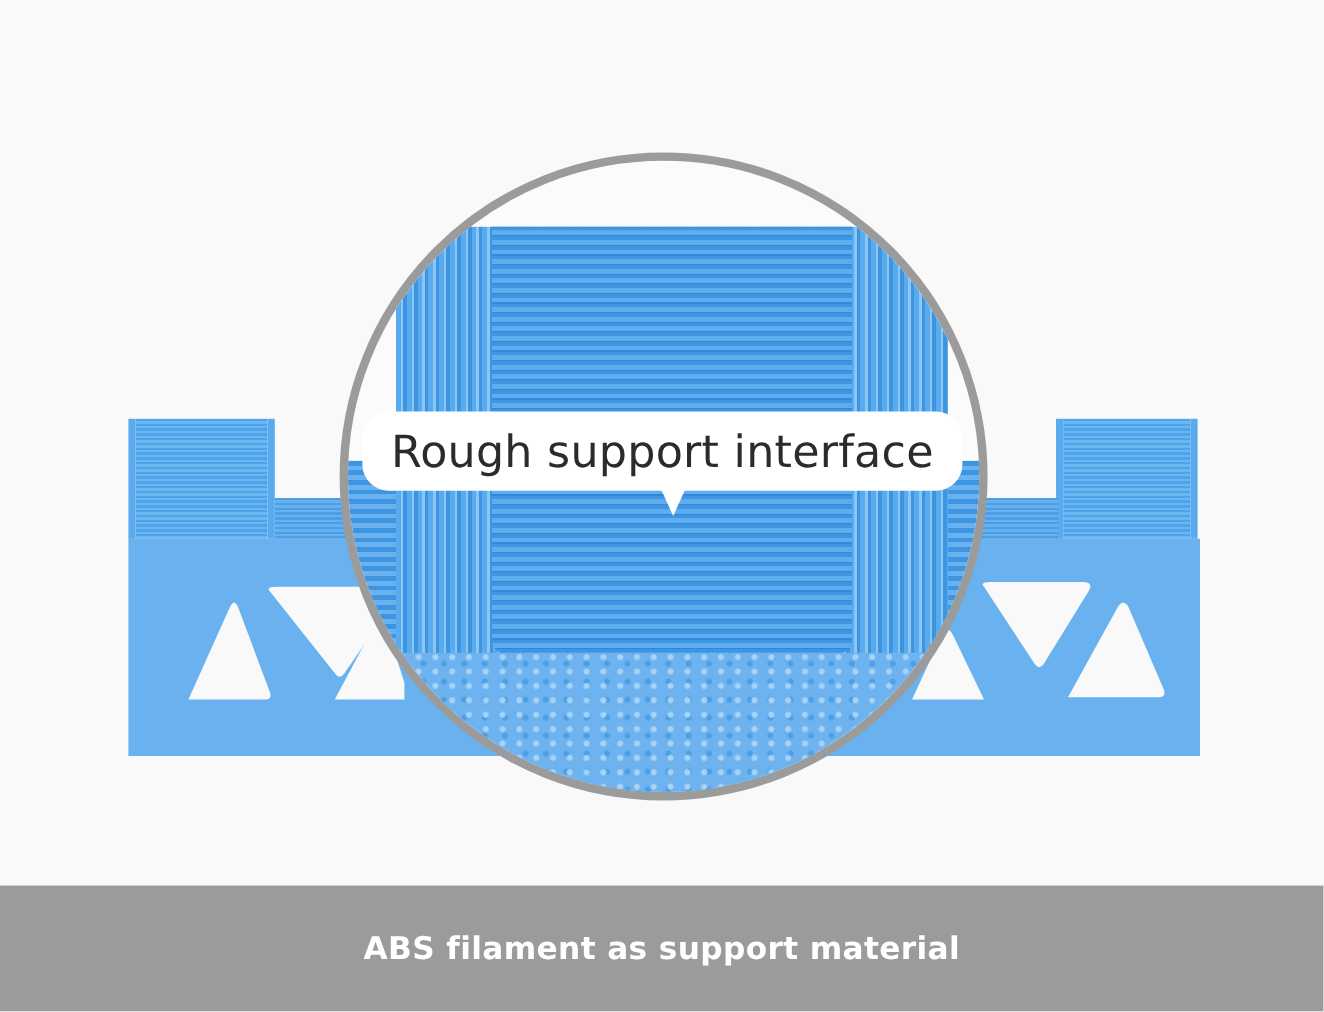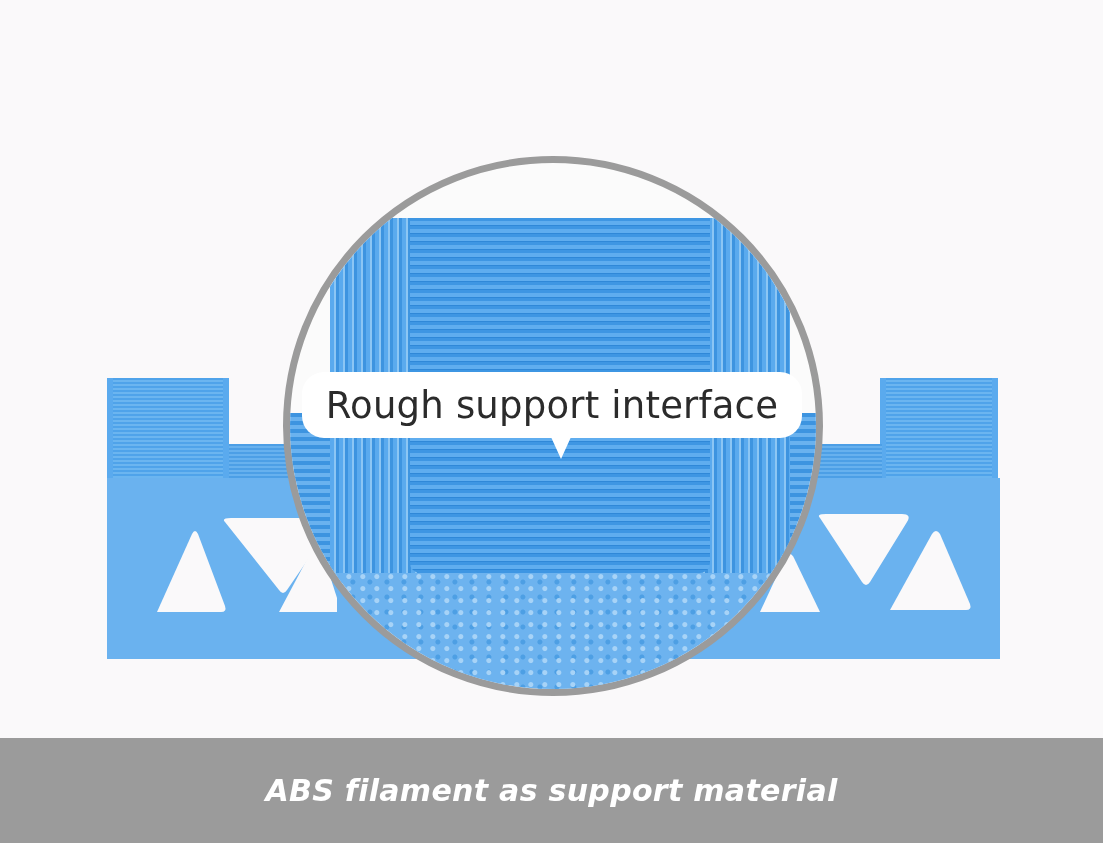--- a/index.html
+++ b/index.html
@@ -8,7 +8,7 @@
     background: #faf9fa; position: relative;
     font-family: "Liberation Sans", "DejaVu Sans", sans-serif;
   }
-  .stage { position: absolute; left: 0; top: 0; width: 1103px; height: 738px; background: #faf9fa; margin-top: 29px; }
+  .stage { position: absolute; left: 0; top: 0; width: 1103px; height: 738px; background: #faf9fa; }
 
   
   .part { position: absolute; }

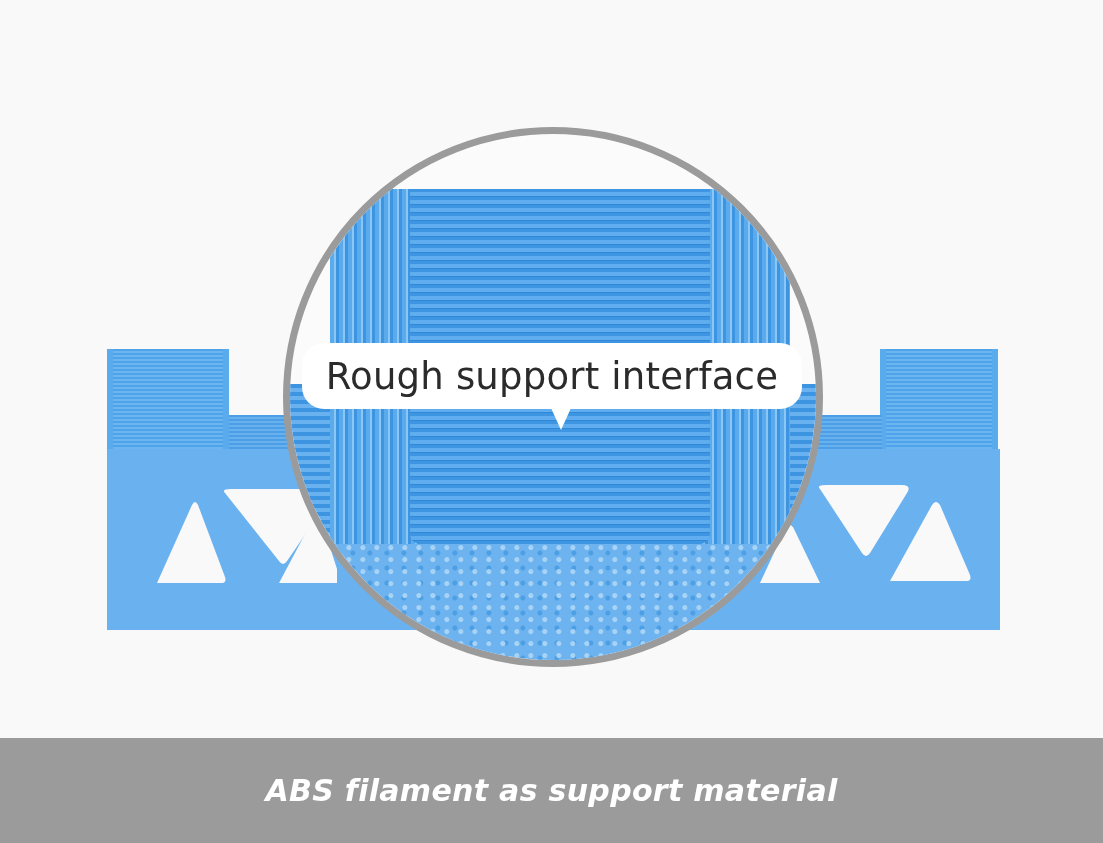--- a/index.html
+++ b/index.html
@@ -51,7 +51,7 @@
     position: absolute; left: 0; top: 738px; width: 1103px; height: 105px;
     background: #9b9b9b; display: flex; align-items: center; justify-content: center;
   }
-  .footer-text { color: #ffffff; font-family: "DejaVu Sans", sans-serif; font-weight: bold; font-size: 30px; letter-spacing: 0.3px; font-style: italic; }
+  .footer-text { color: #ffffff; font-family: "DejaVu Sans", sans-serif; font-weight: bold; font-size: 26px; letter-spacing: 0.3px; }
 </style>
 </head>
 <body>

